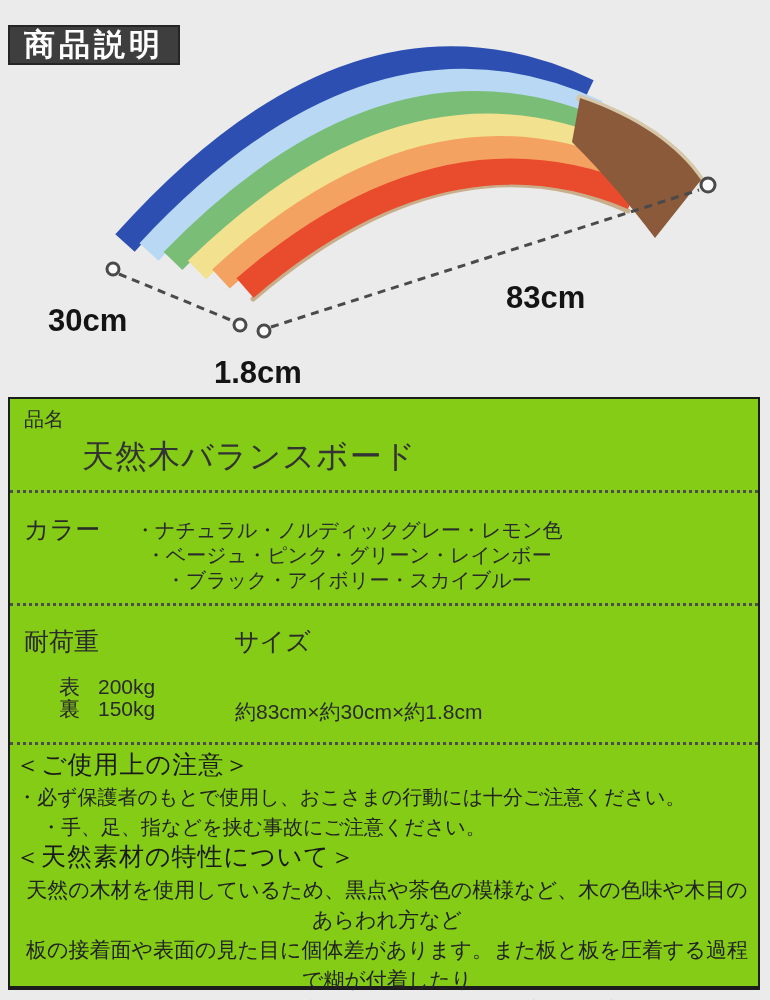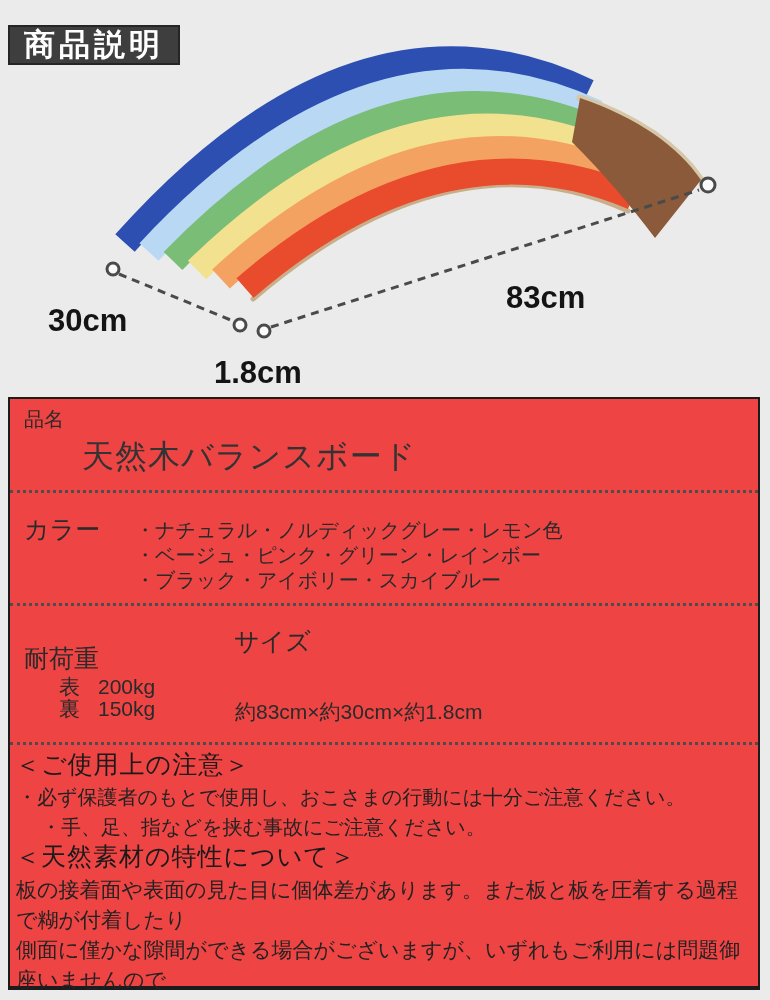--- a/index.html
+++ b/index.html
@@ -21,7 +21,7 @@
 
   
   .spec{position:absolute;left:8px;top:397px;width:752px;height:593px;box-sizing:border-box;
-        border:2px solid #1c1c1c;border-bottom-width:4px;background:#ef4444;}
+        border:2px solid #1c1c1c;border-bottom-width:4px;background:#84cc16;text-align:center;}
   .abs{position:absolute;}
   .dotted{position:absolute;left:0;width:100%;height:0;border-top:3px dotted #4d4d4d;}
   .lbl{font-size:25px;color:#2a2a2a;}

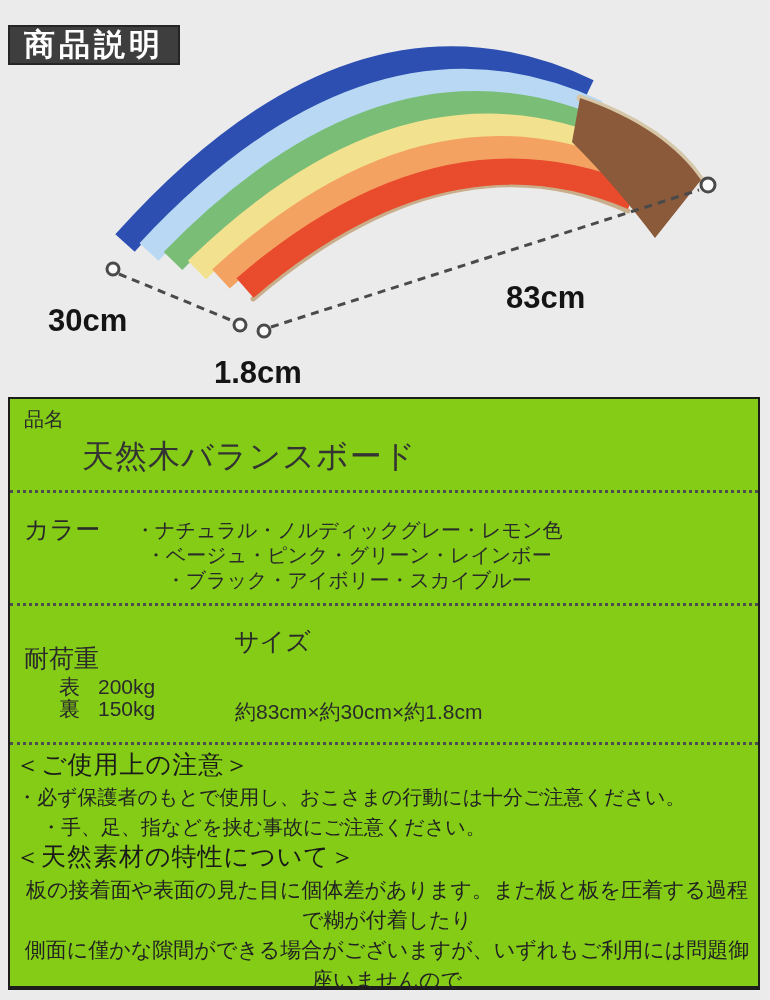--- a/index.html
+++ b/index.html
@@ -86,7 +86,7 @@
     </div>
     <div class="dotted" style="top:204px;"></div>
 
-    <div class="abs lbl" style="left:14px;top:243px;">耐荷重</div>
+    <div class="abs lbl" style="left:14px;top:226px;">耐荷重</div>
     <div class="abs lbl" style="left:224px;top:226px;">サイズ</div>
     <div class="abs load-row" style="left:49px;top:277px;">
       <span>表</span>

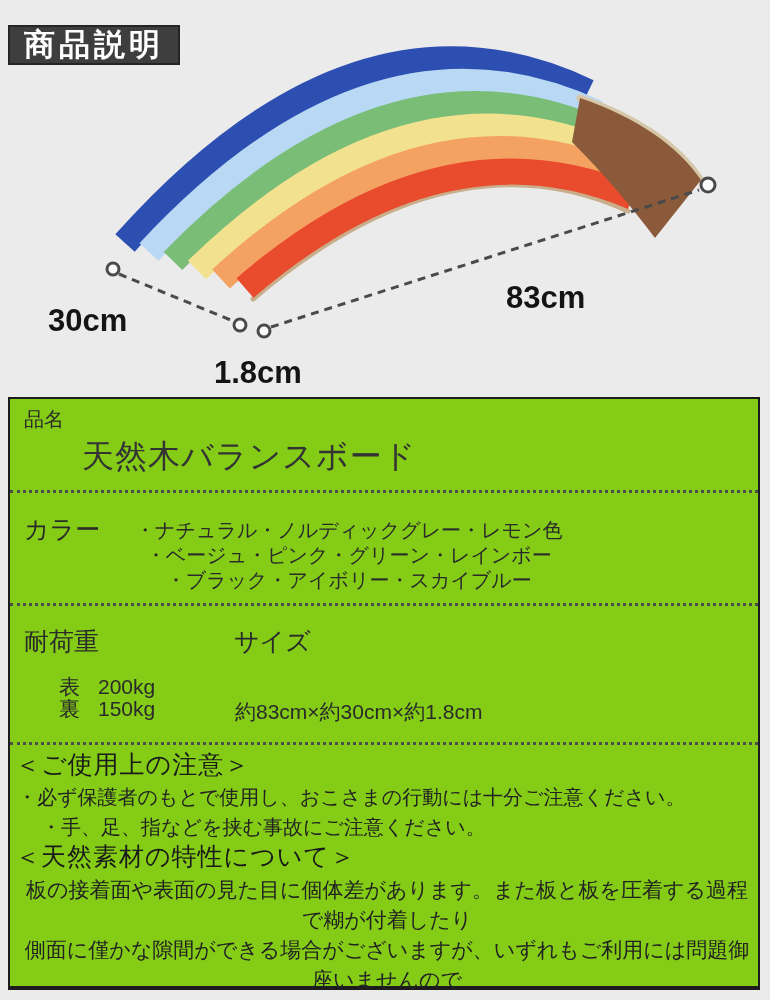--- a/index.html
+++ b/index.html
@@ -105,6 +105,7 @@
 
     <div class="abs note-h" style="left:5px;top:441px;">＜天然素材の特性について＞</div>
     <div class="abs para" style="left:6px;top:476px;">
+      <div>天然の木材を使用しているため、黒点や茶色の模様など、木の色味や木目のあらわれ方など</div>
       <div>板の接着面や表面の見た目に個体差があります。また板と板を圧着する過程で糊が付着したり</div>
       <div>側面に僅かな隙間ができる場合がございますが、いずれもご利用には問題御座いませんので</div>
 

